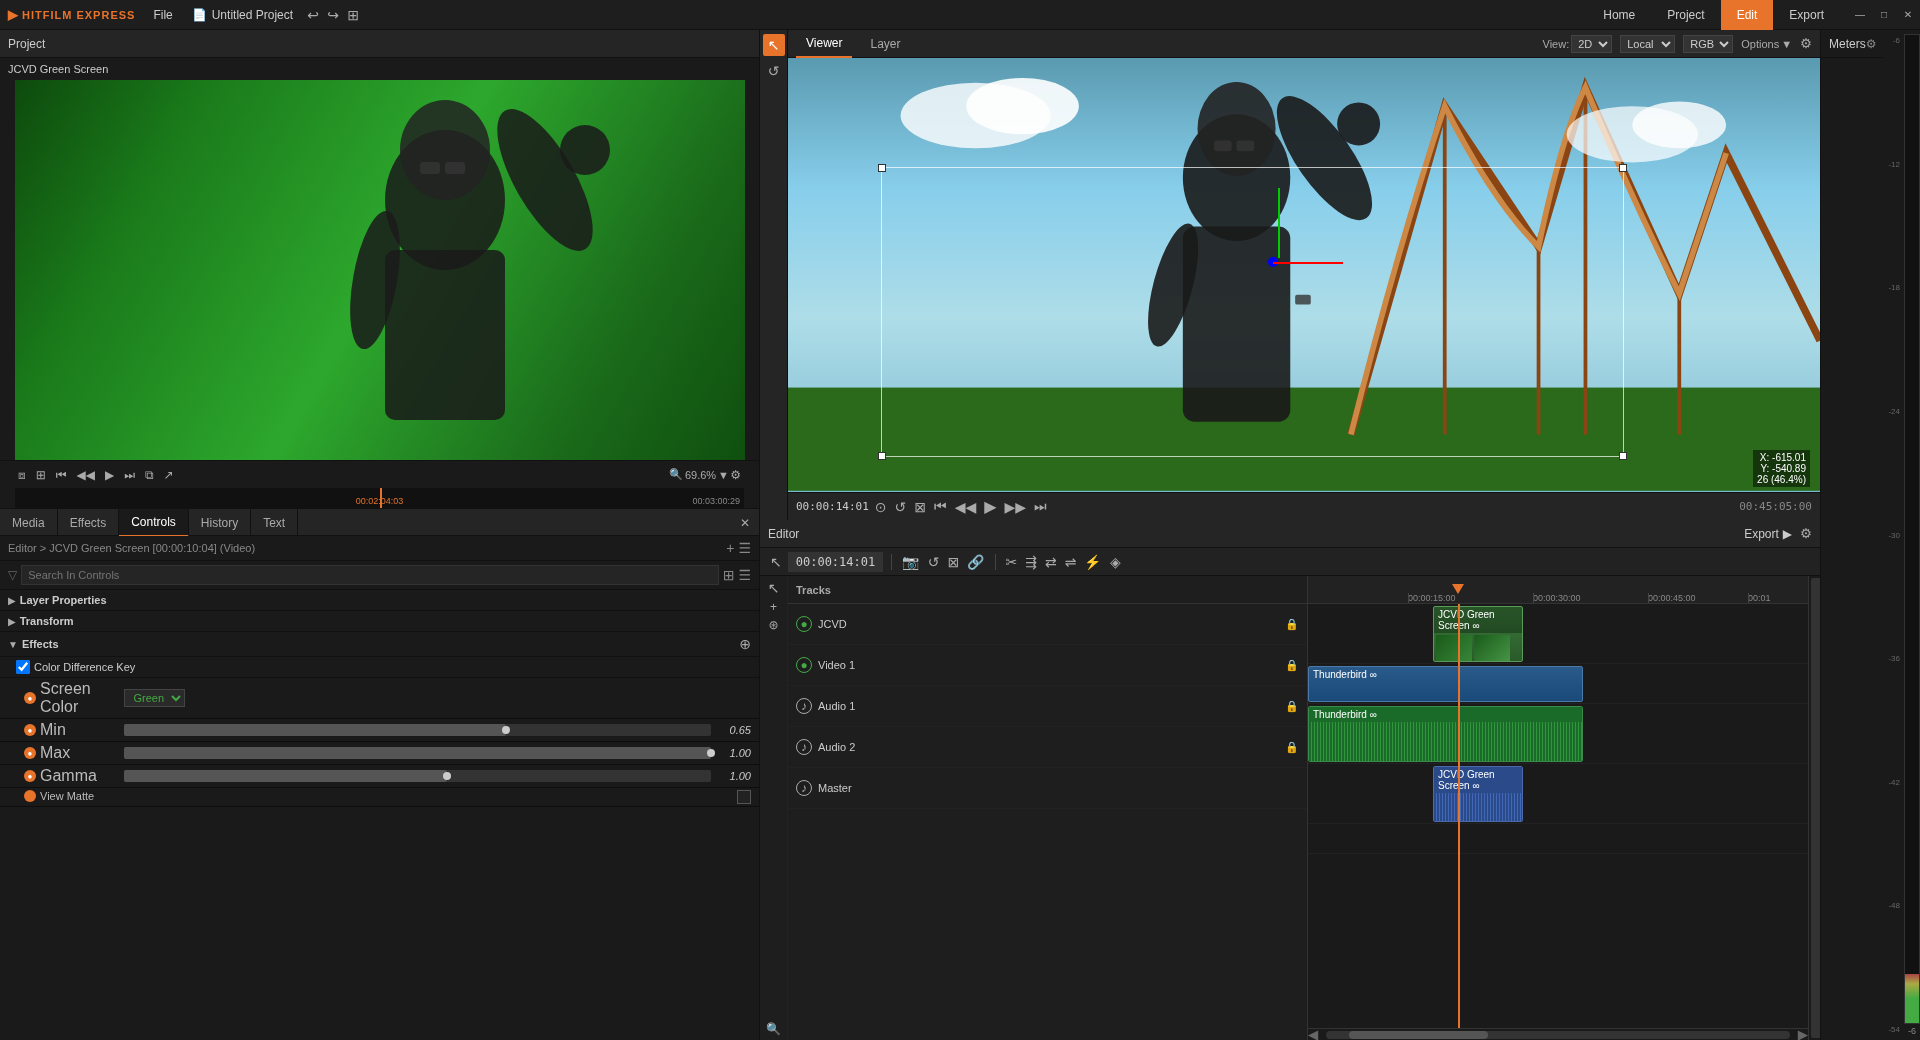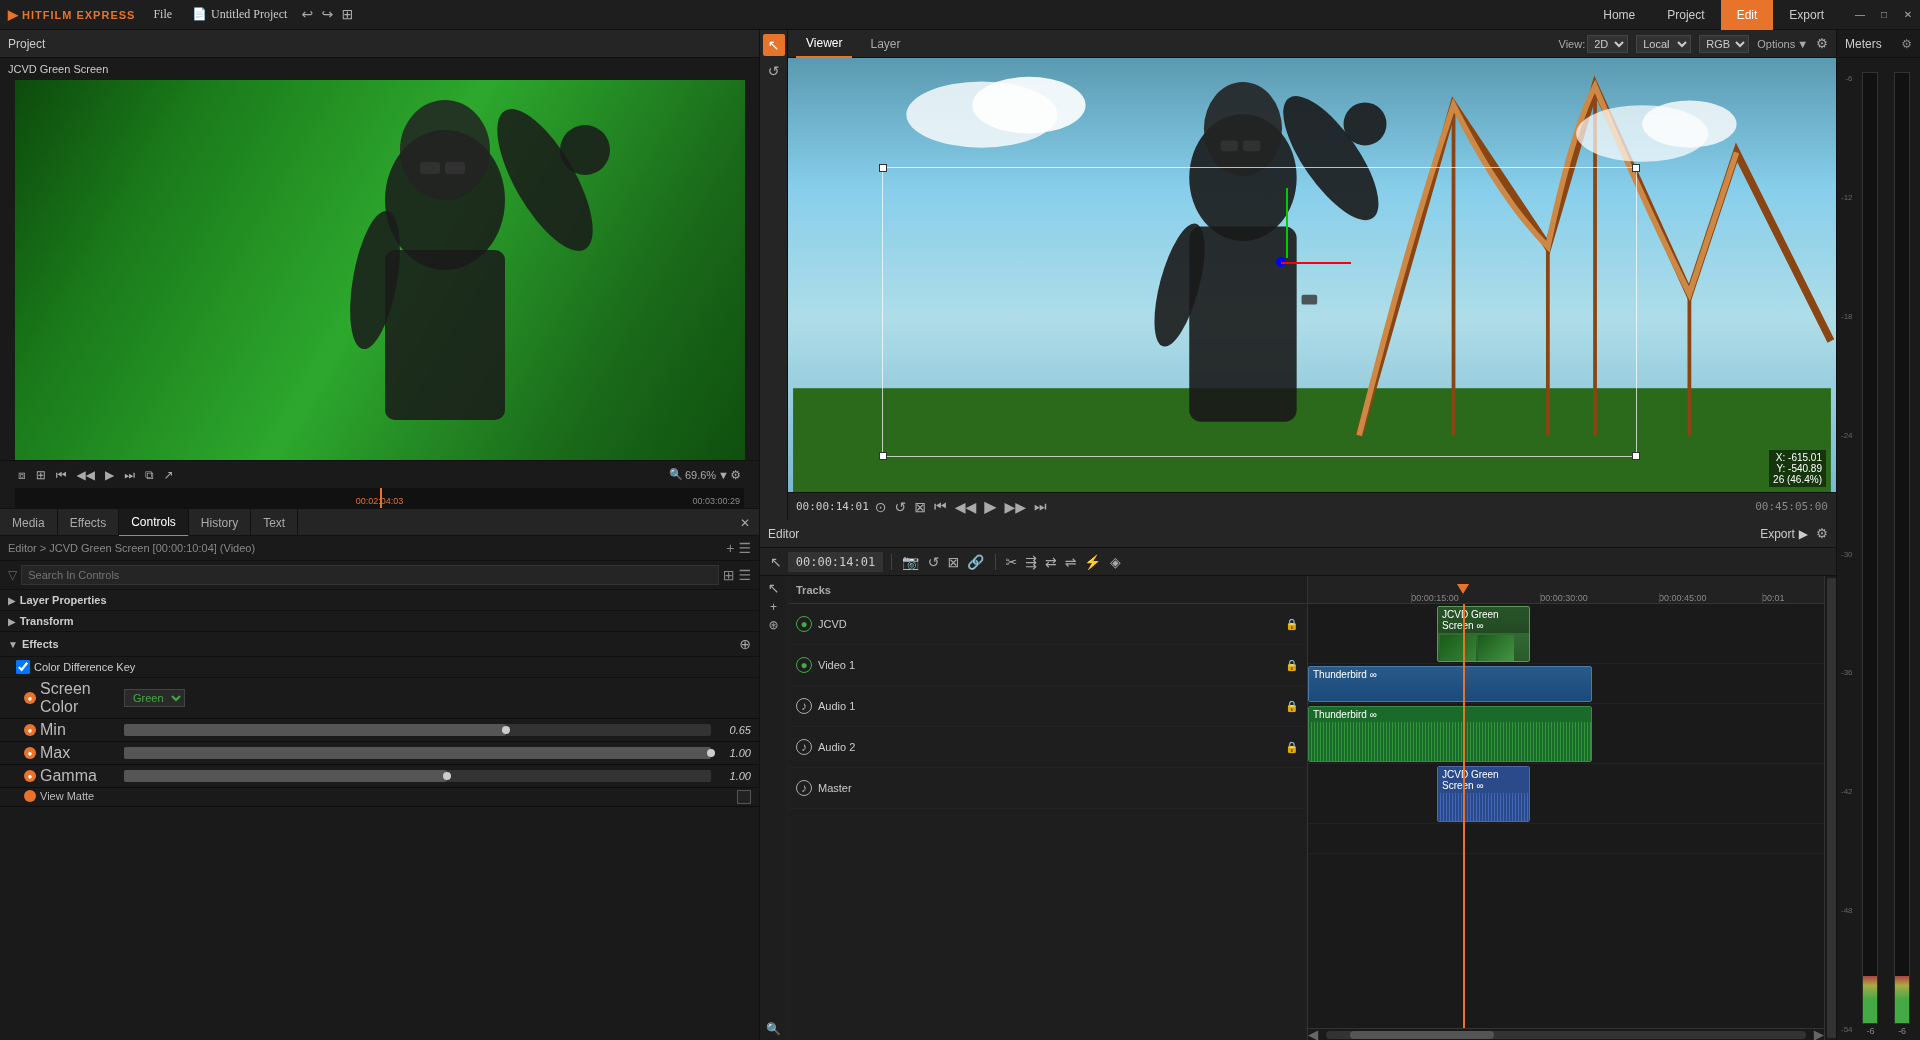--- a/index.html
+++ b/index.html
@@ -8,7 +8,7 @@
     
     #titlebar { display: flex; align-items: center; background: #1e1e1e; height: 30px; border-bottom: 1px solid #111; }
     #titlebar .logo { display: flex; align-items: center; padding: 0 8px; color: #e8732a; font-weight: bold; font-size: 13px; gap: 4px; }
-    #titlebar .menu-items { display: flex; align-items: center; gap: 0; font-family: Liberation Serif, serif; }
+    #titlebar .menu-items { display: flex; align-items: center; gap: 0; }
     #titlebar .menu-item { padding: 0 10px; height: 30px; display: flex; align-items: center; color: #ccc; cursor: pointer; font-size: 12px; }
     #titlebar .nav-btn { width: 20px; height: 20px; background: none; border: none; color: #aaa; cursor: pointer; font-size: 14px; display: flex; align-items: center; justify-content: center; }
     #titlebar .right-nav { display: flex; align-items: center; margin-left: auto; }

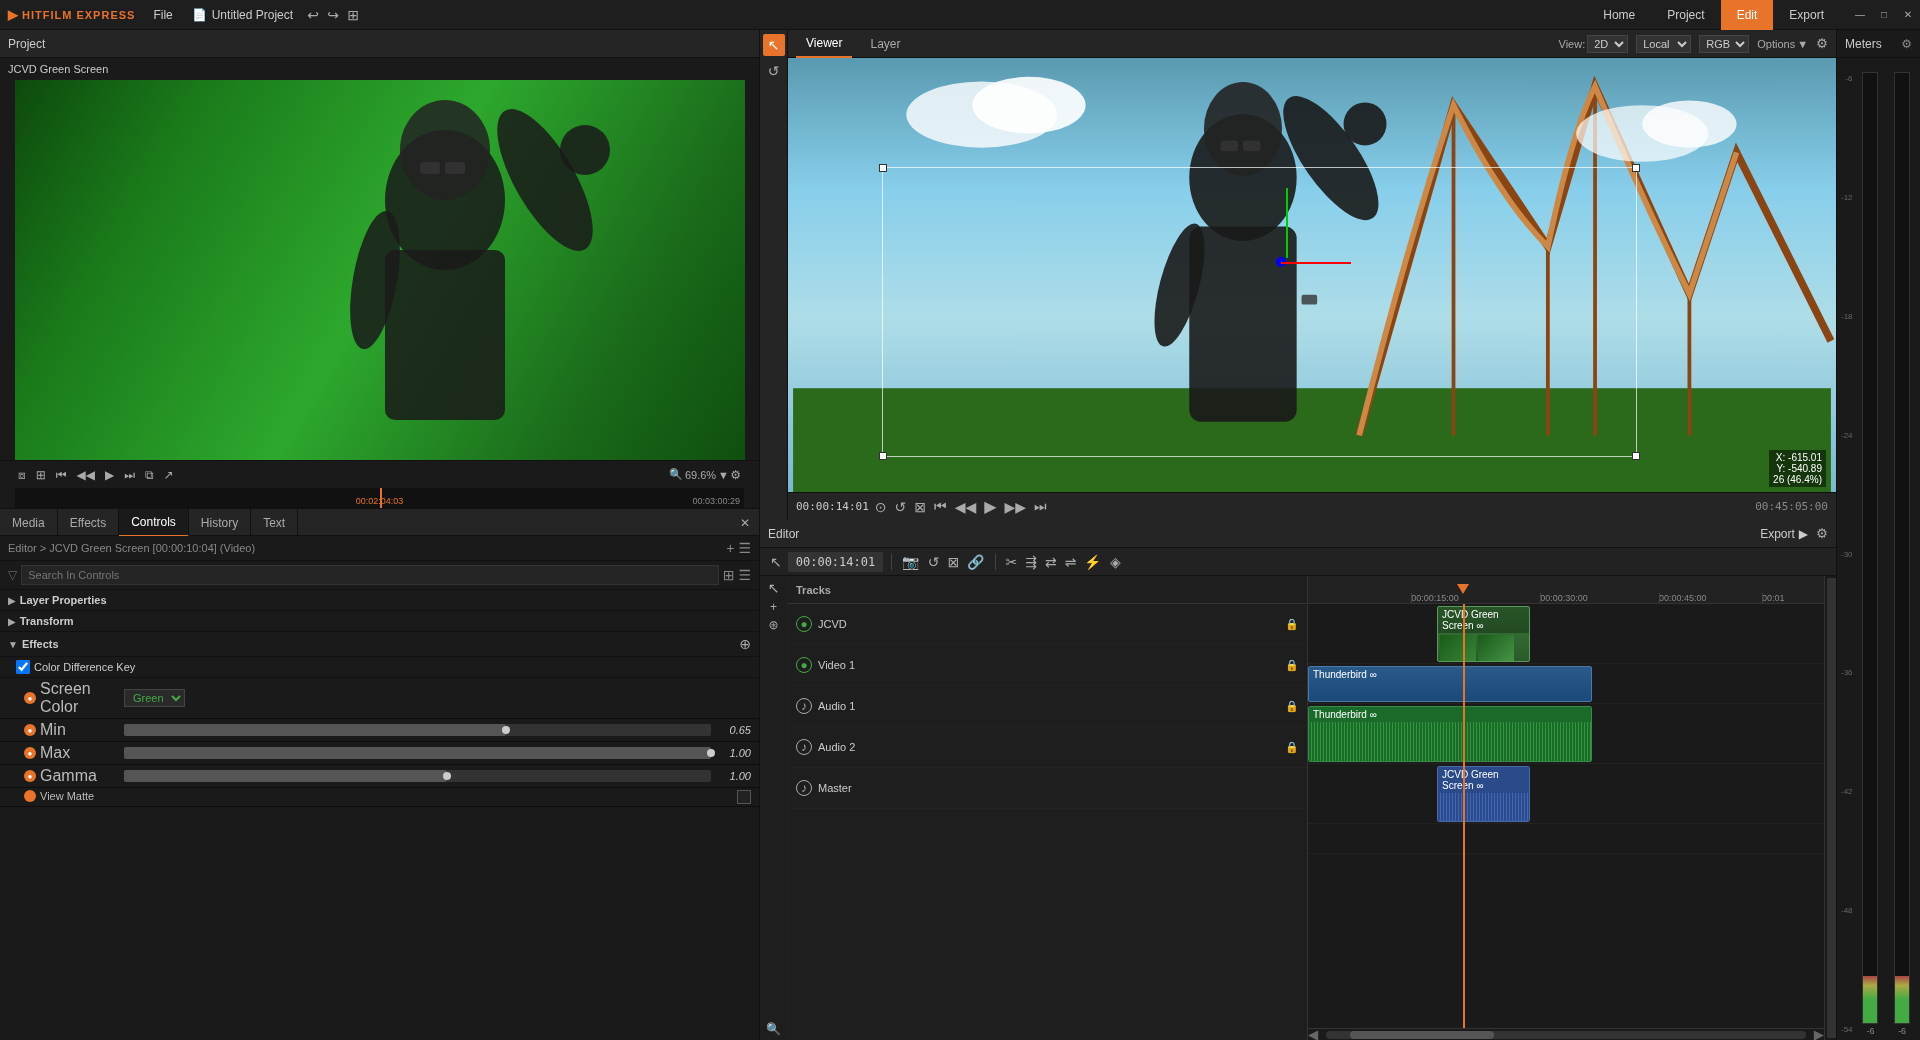--- a/index.html
+++ b/index.html
@@ -137,7 +137,7 @@
     #hscrollbar .thumb { position: absolute; left: 5%; width: 30%; height: 100%; background: #555; border-radius: 4px; }
 
     
-    #meters-panel { width: 84px; background: #1a1a1a; border-left: 1px solid #111; display: flex; flex-direction: column; gap: 10px; }
+    #meters-panel { width: 100px; background: #1a1a1a; border-left: 1px solid #111; display: flex; flex-direction: row; }
     #meters-header { height: 28px; display: flex; align-items: center; padding: 0 8px; border-bottom: 1px solid #111; }
     #meters-title { color: #ccc; font-size: 12px; }
     #meters-close { margin-left: auto; cursor: pointer; color: #888; }

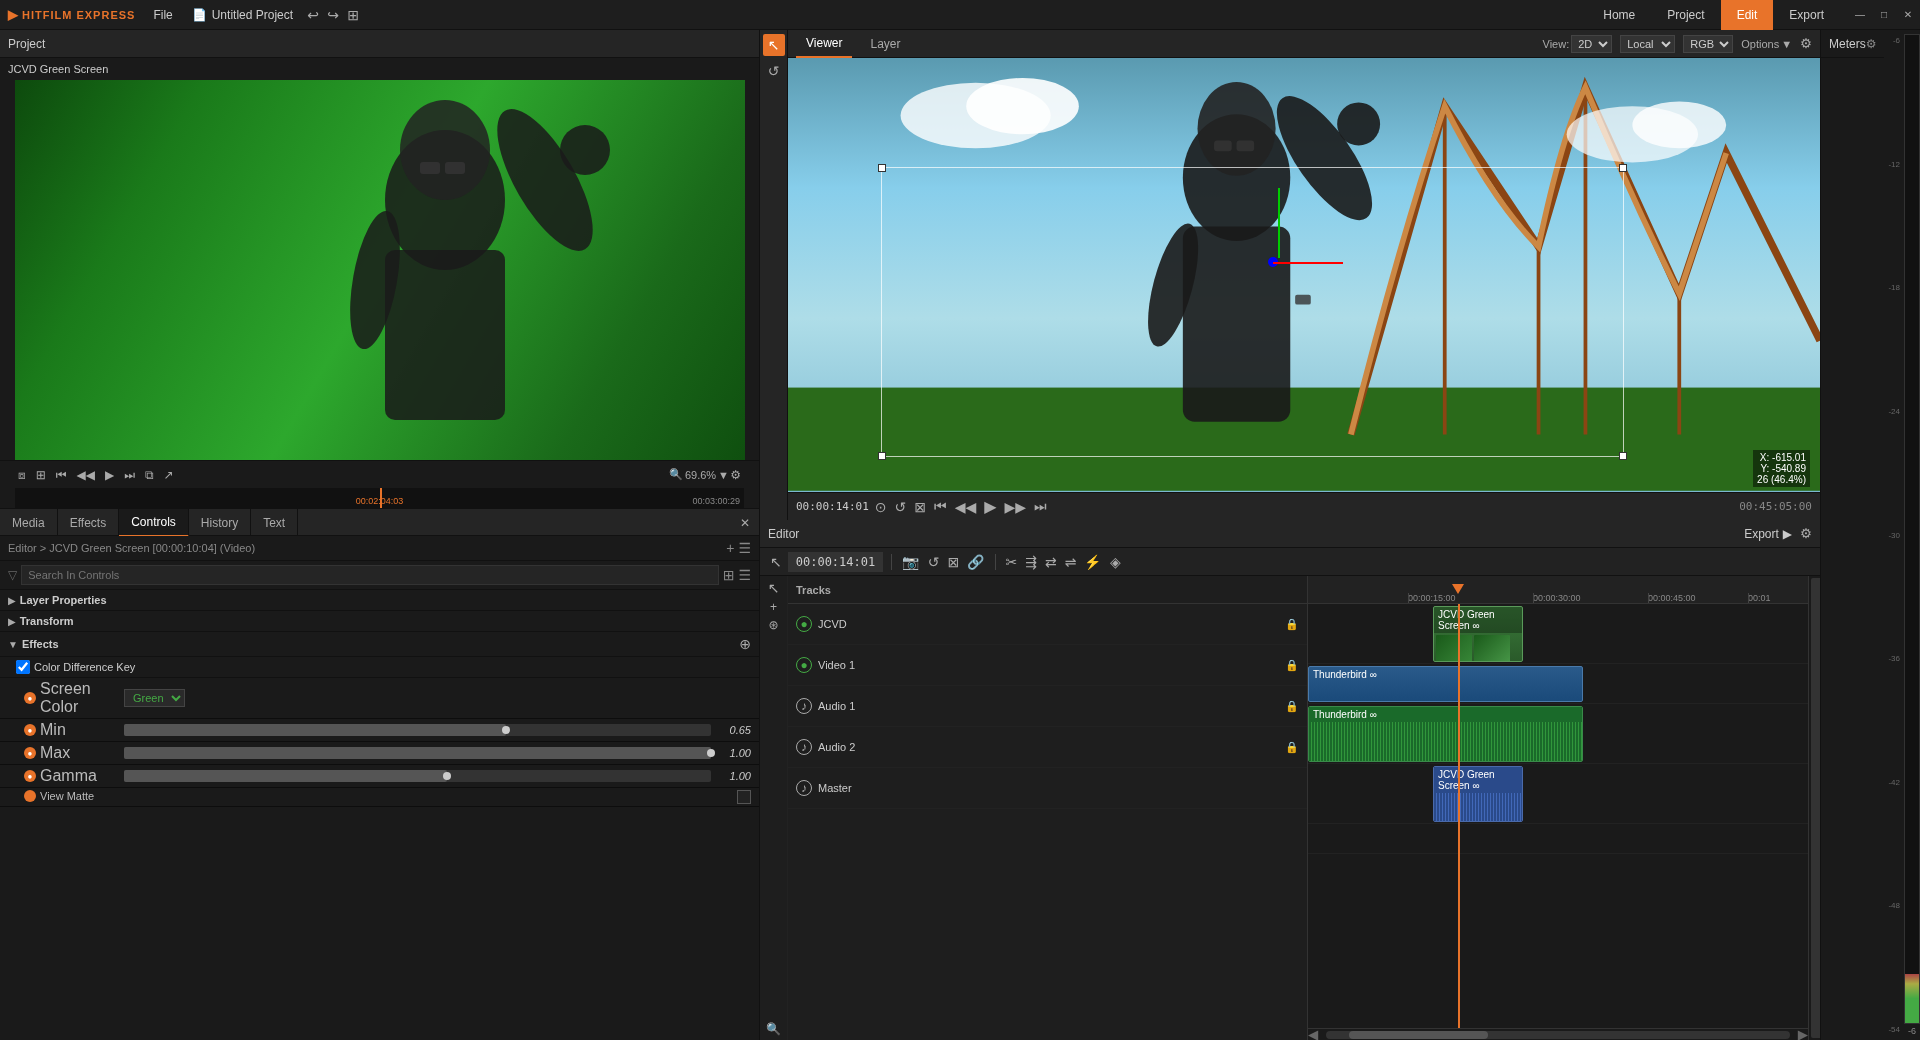--- a/index.html
+++ b/index.html
@@ -62,7 +62,7 @@
     .property-row { display: flex; align-items: center; padding: 2px 8px 2px 24px; border-bottom: 1px solid #0d0d0d; gap: 4px; }
     .property-icon { width: 12px; height: 12px; border-radius: 50%; background: #e8732a; display: flex; align-items: center; justify-content: center; font-size: 8px; color: white; flex-shrink: 0; }
     .property-name { color: #bbb; font-size: 16px; width: 80px; flex-shrink: 0; }
-    .property-dropdown { background: #2a2a2a; border: 1px solid #444; color: #4a4; font-size: 11px; padding: 1px 4px; }
+    .property-dropdown { background: #2a2a2a; border: 1px solid #444; color: #4a4; font-size: 11px; padding: 1px 4px; text-align: right; }
     .property-slider { flex: 1; position: relative; height: 12px; background: #333; border-radius: 2px; }
     .property-slider .slider-fill { height: 100%; background: #555; border-radius: 2px; }
     .property-slider .slider-thumb { position: absolute; top: 50%; transform: translateY(-50%); width: 8px; height: 8px; background: #ccc; border-radius: 50%; }

